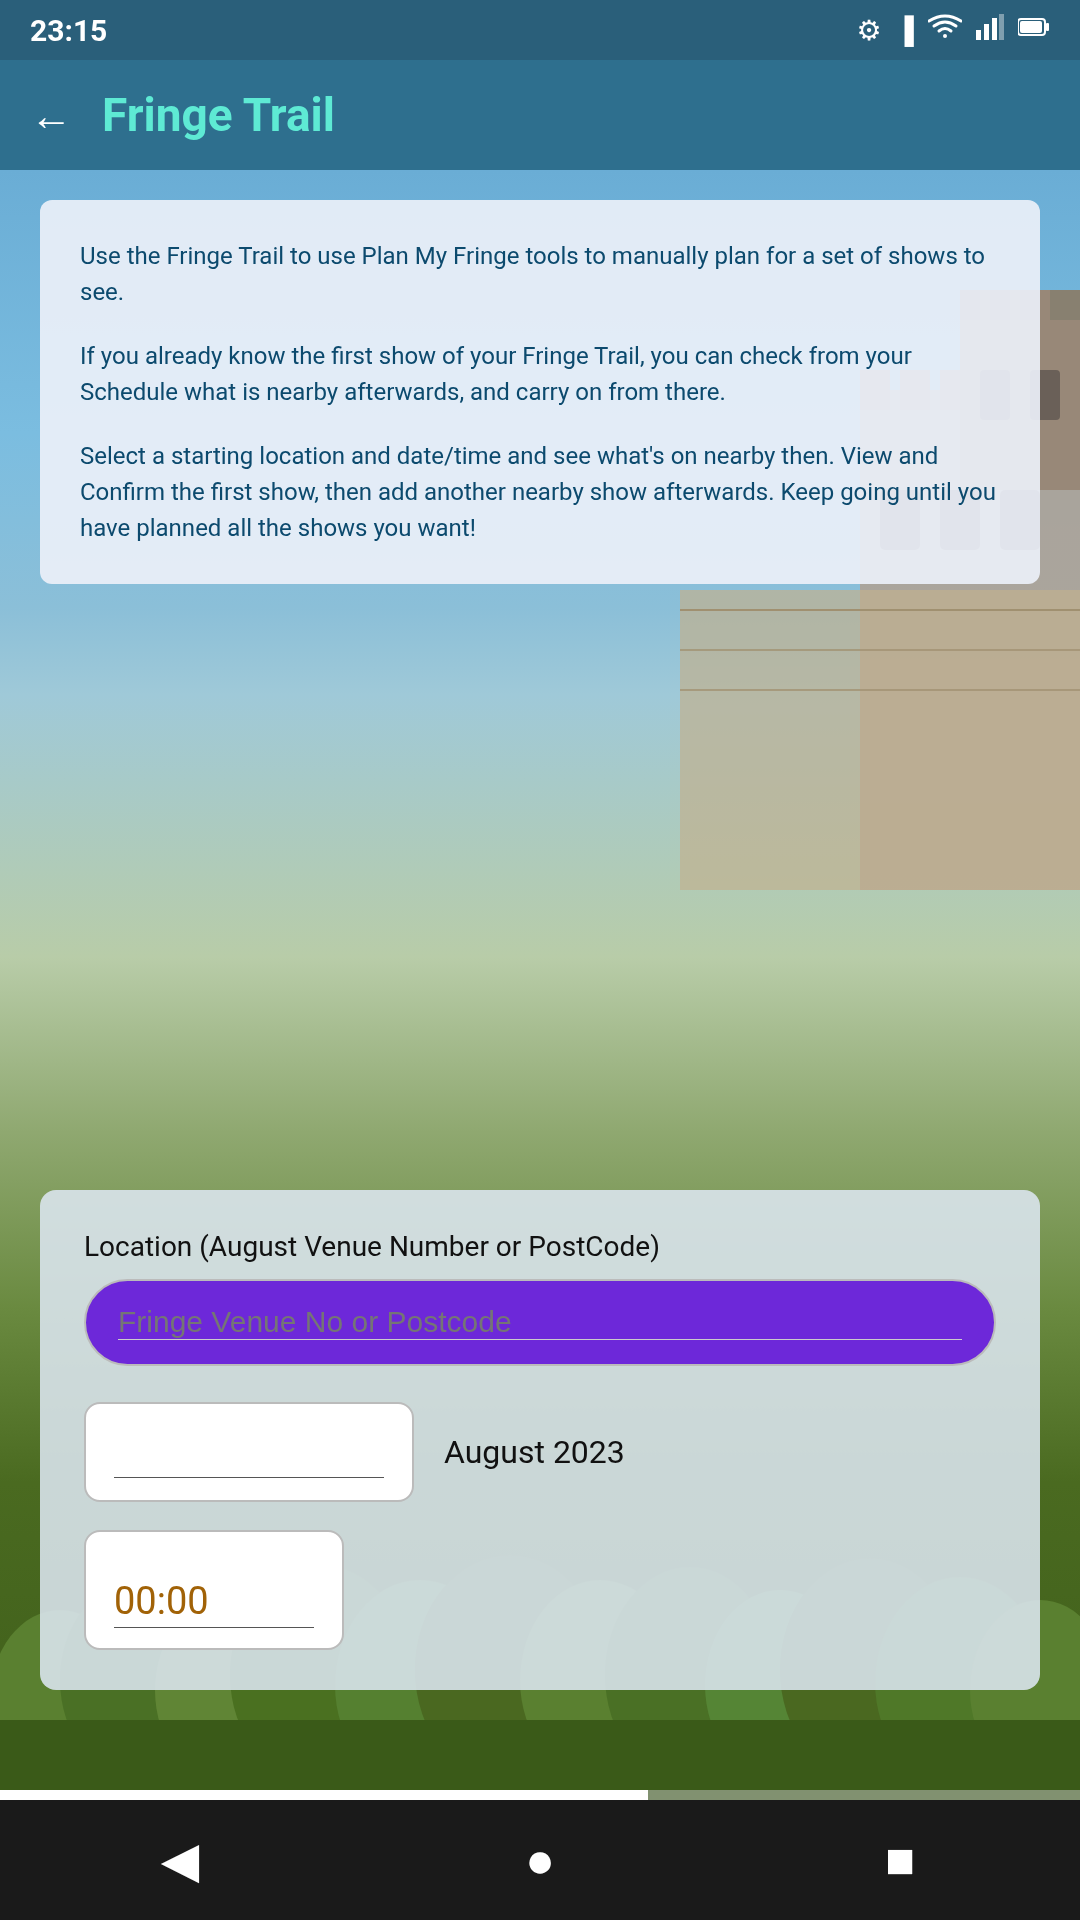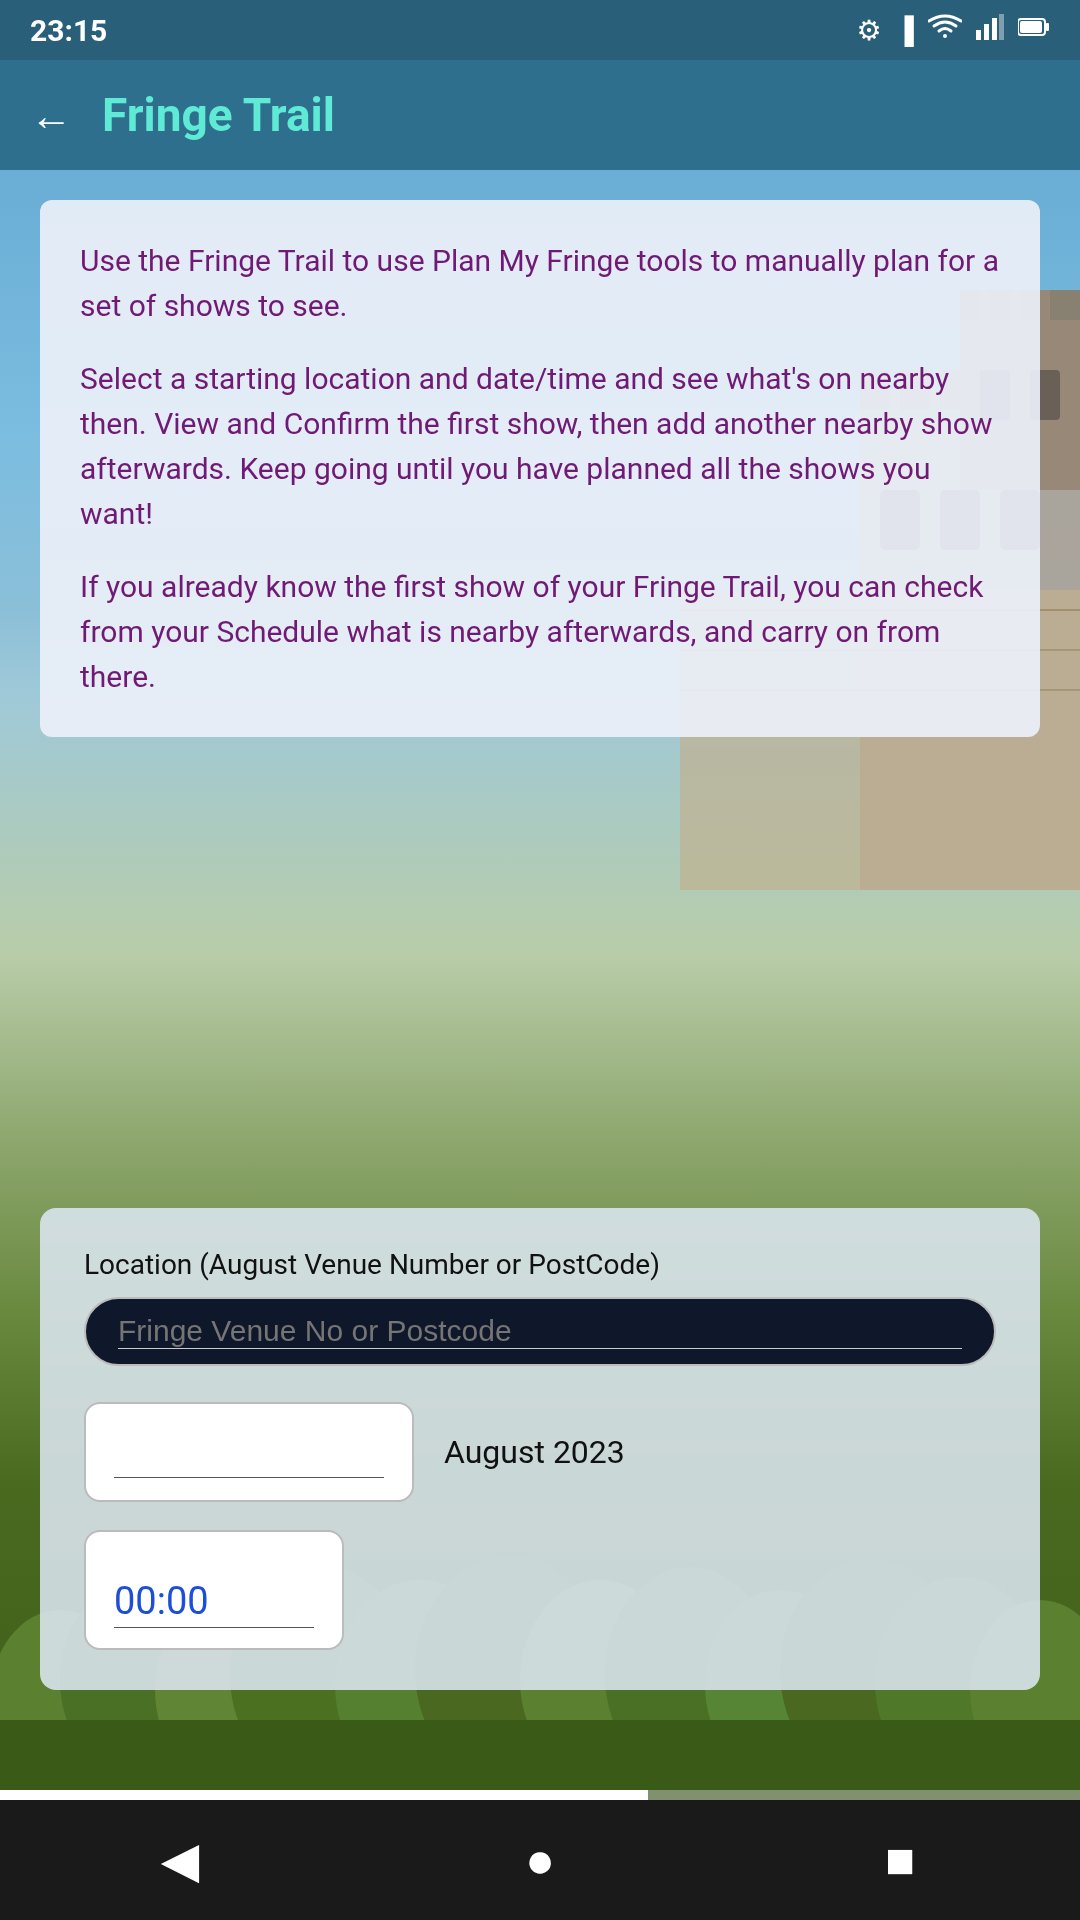--- a/index.html
+++ b/index.html
@@ -103,9 +103,9 @@
     }
 
     .info-text {
-      font-size: 30px;
+      font-size: 24px;
       line-height: 1.5;
-      color: #701a75;
+      color: #0c4a6e;
       margin-bottom: 28px;
     }
 

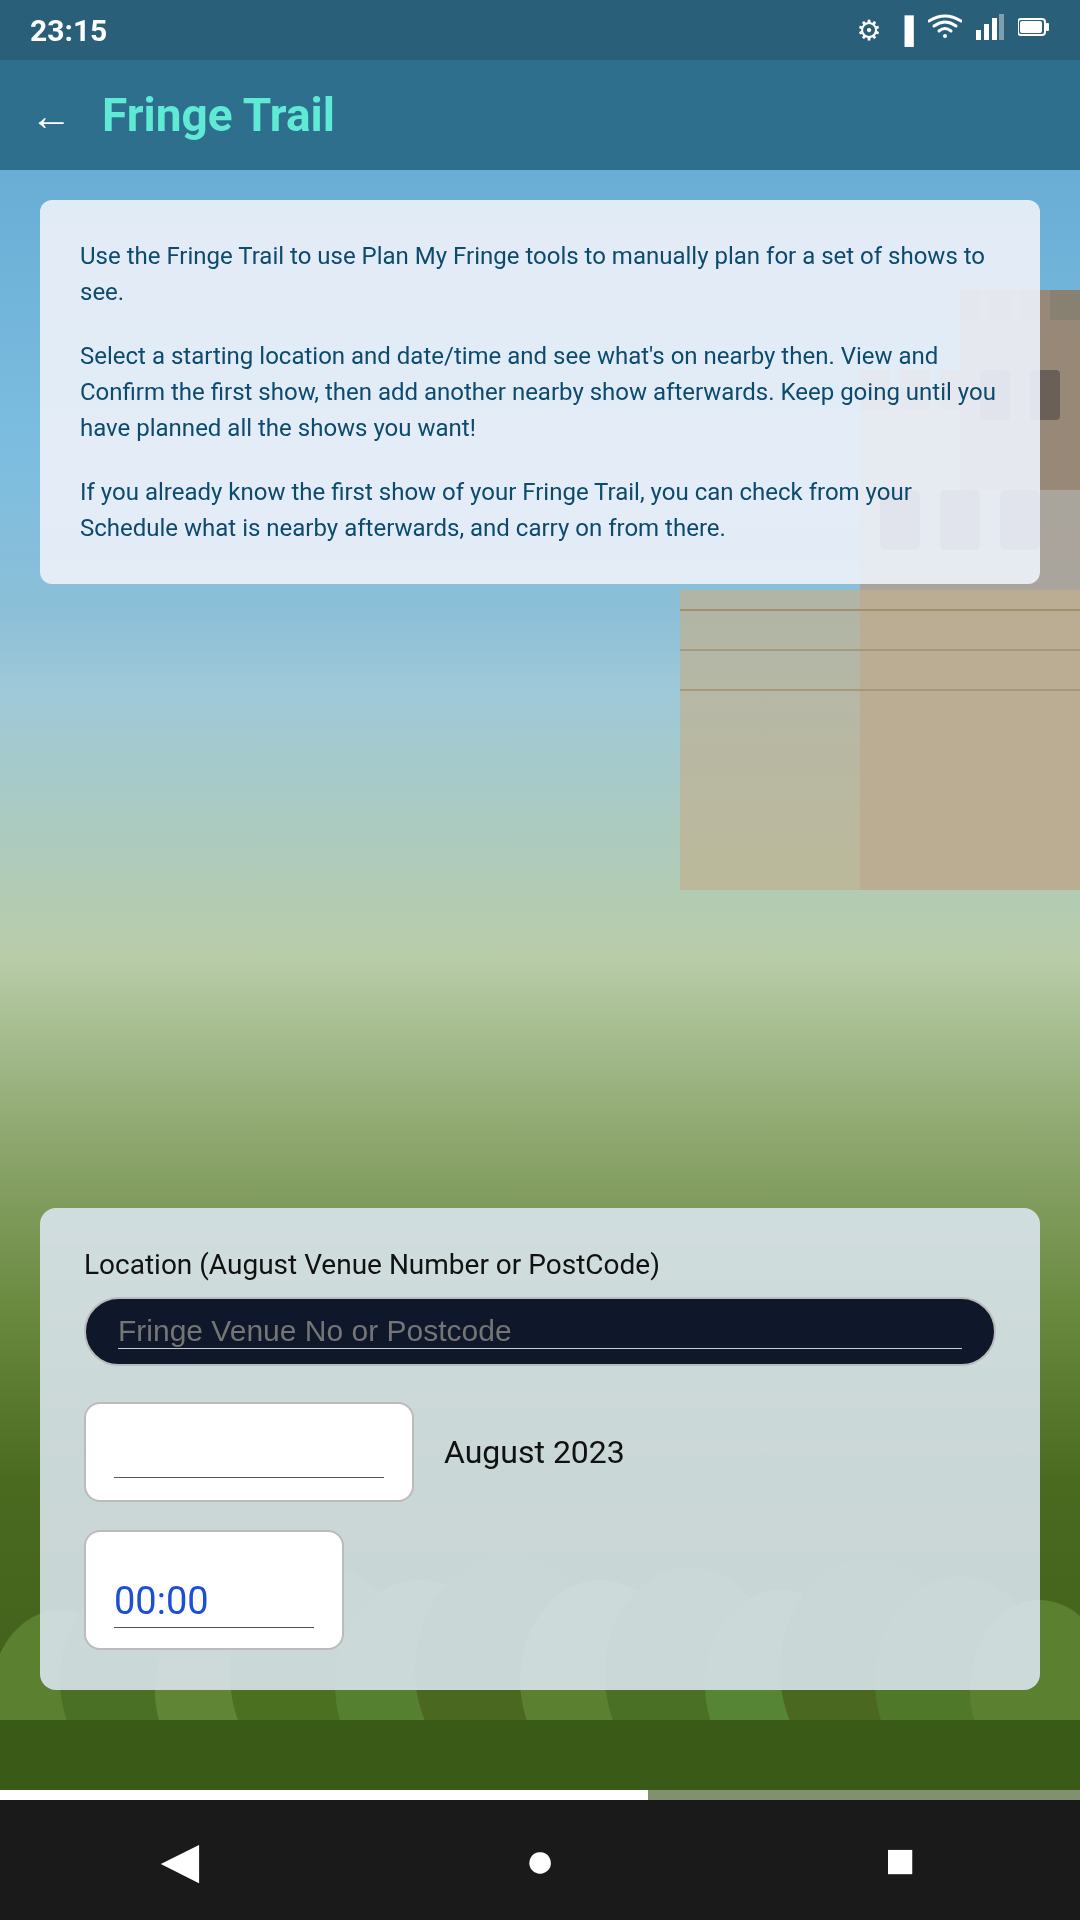--- a/index.html
+++ b/index.html
@@ -338,8 +338,8 @@
 
   <div class="info-card">
     <p class="info-text">Use the Fringe Trail to use Plan My Fringe tools to manually plan for a set of shows to see.</p>
+    <p class="info-text">If you already know the first show of your Fringe Trail, you can check from your Schedule what is nearby afterwards, and carry on from there.</p>
     <p class="info-text">Select a starting location and date/time and see what's on nearby then. View and Confirm the first show, then add another nearby show afterwards. Keep going until you have planned all the shows you want!</p>
-    <p class="info-text">If you already know the first show of your Fringe Trail, you can check from your Schedule what is nearby afterwards, and carry on from there.</p>
   </div>
 
   <div class="form-card">

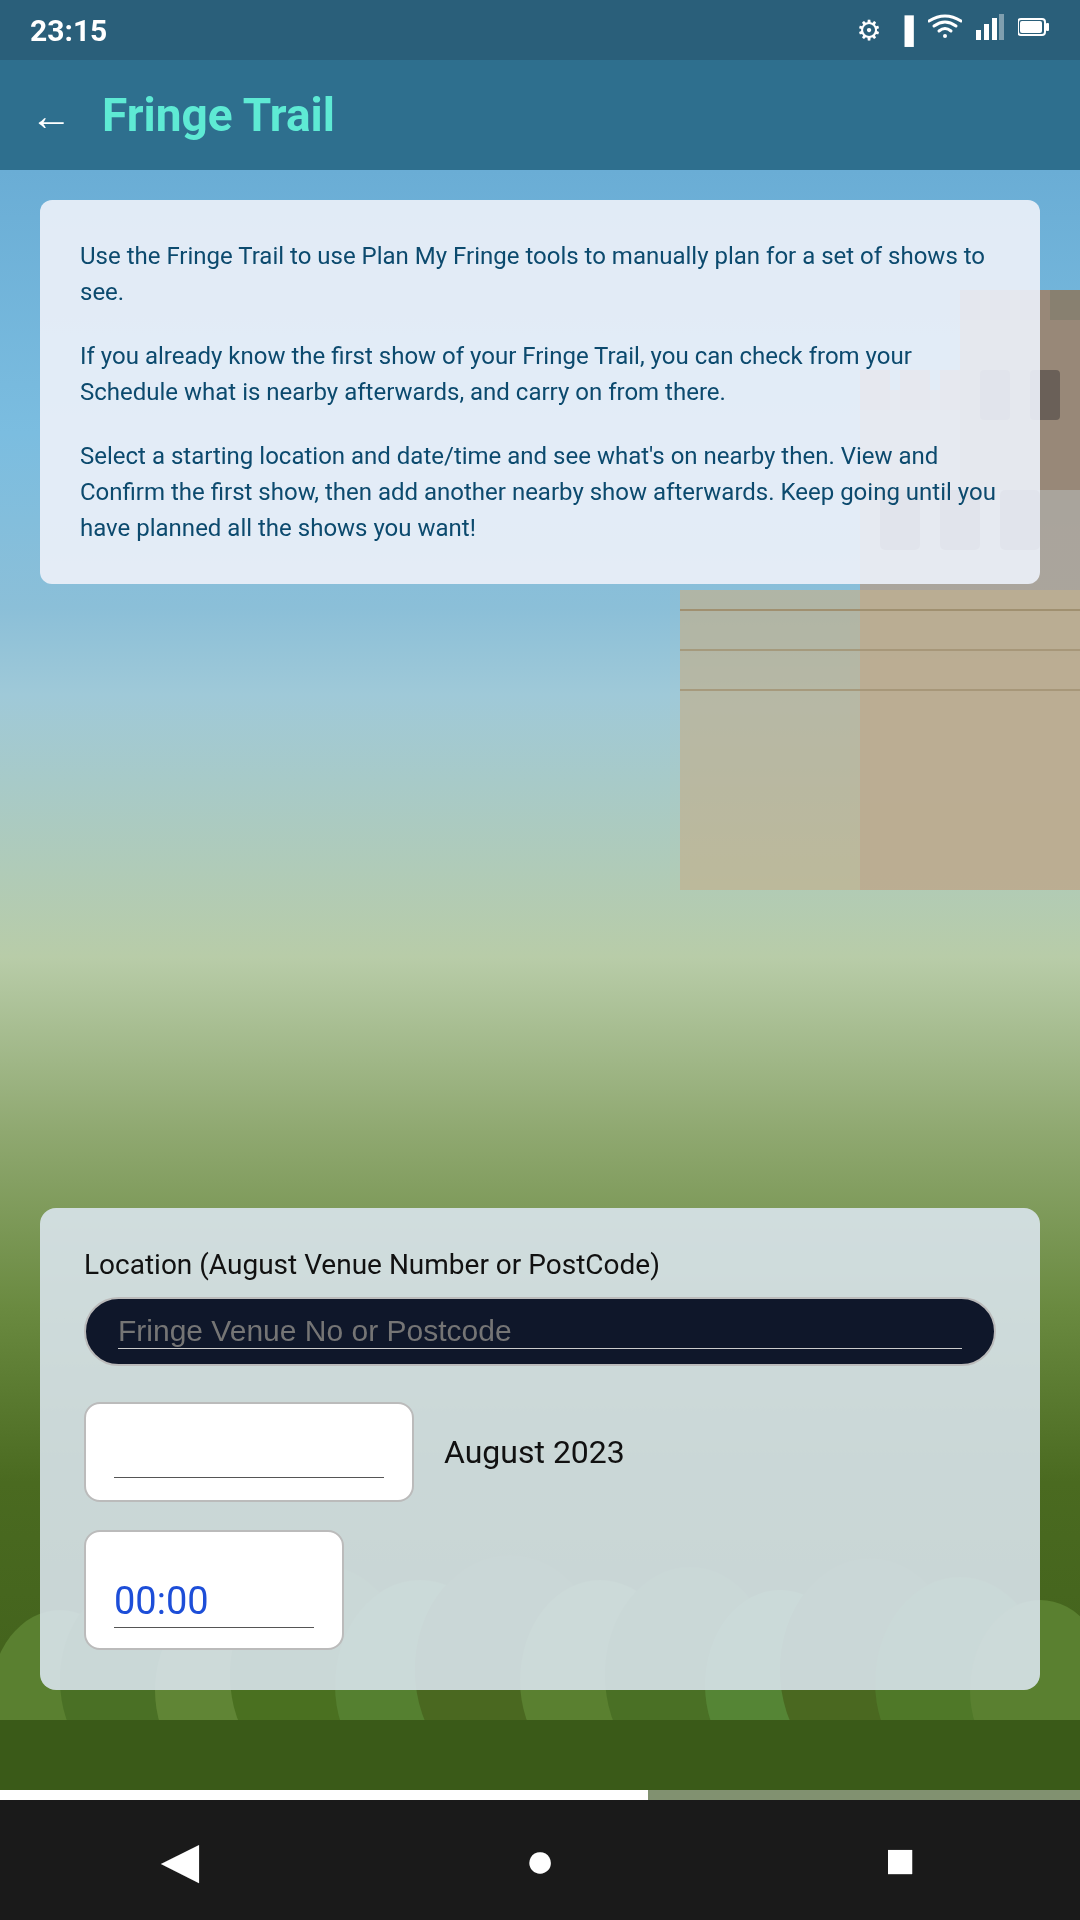--- a/index.html
+++ b/index.html
@@ -133,10 +133,10 @@
     }
 
     .location-input-wrapper {
-      background: #0f172a;
+      background: #6d28d9;
       border: 2px solid #bbb;
       border-radius: 50px;
-      padding: 15px 32px;
+      padding: 24px 32px;
       margin-bottom: 36px;
     }
 

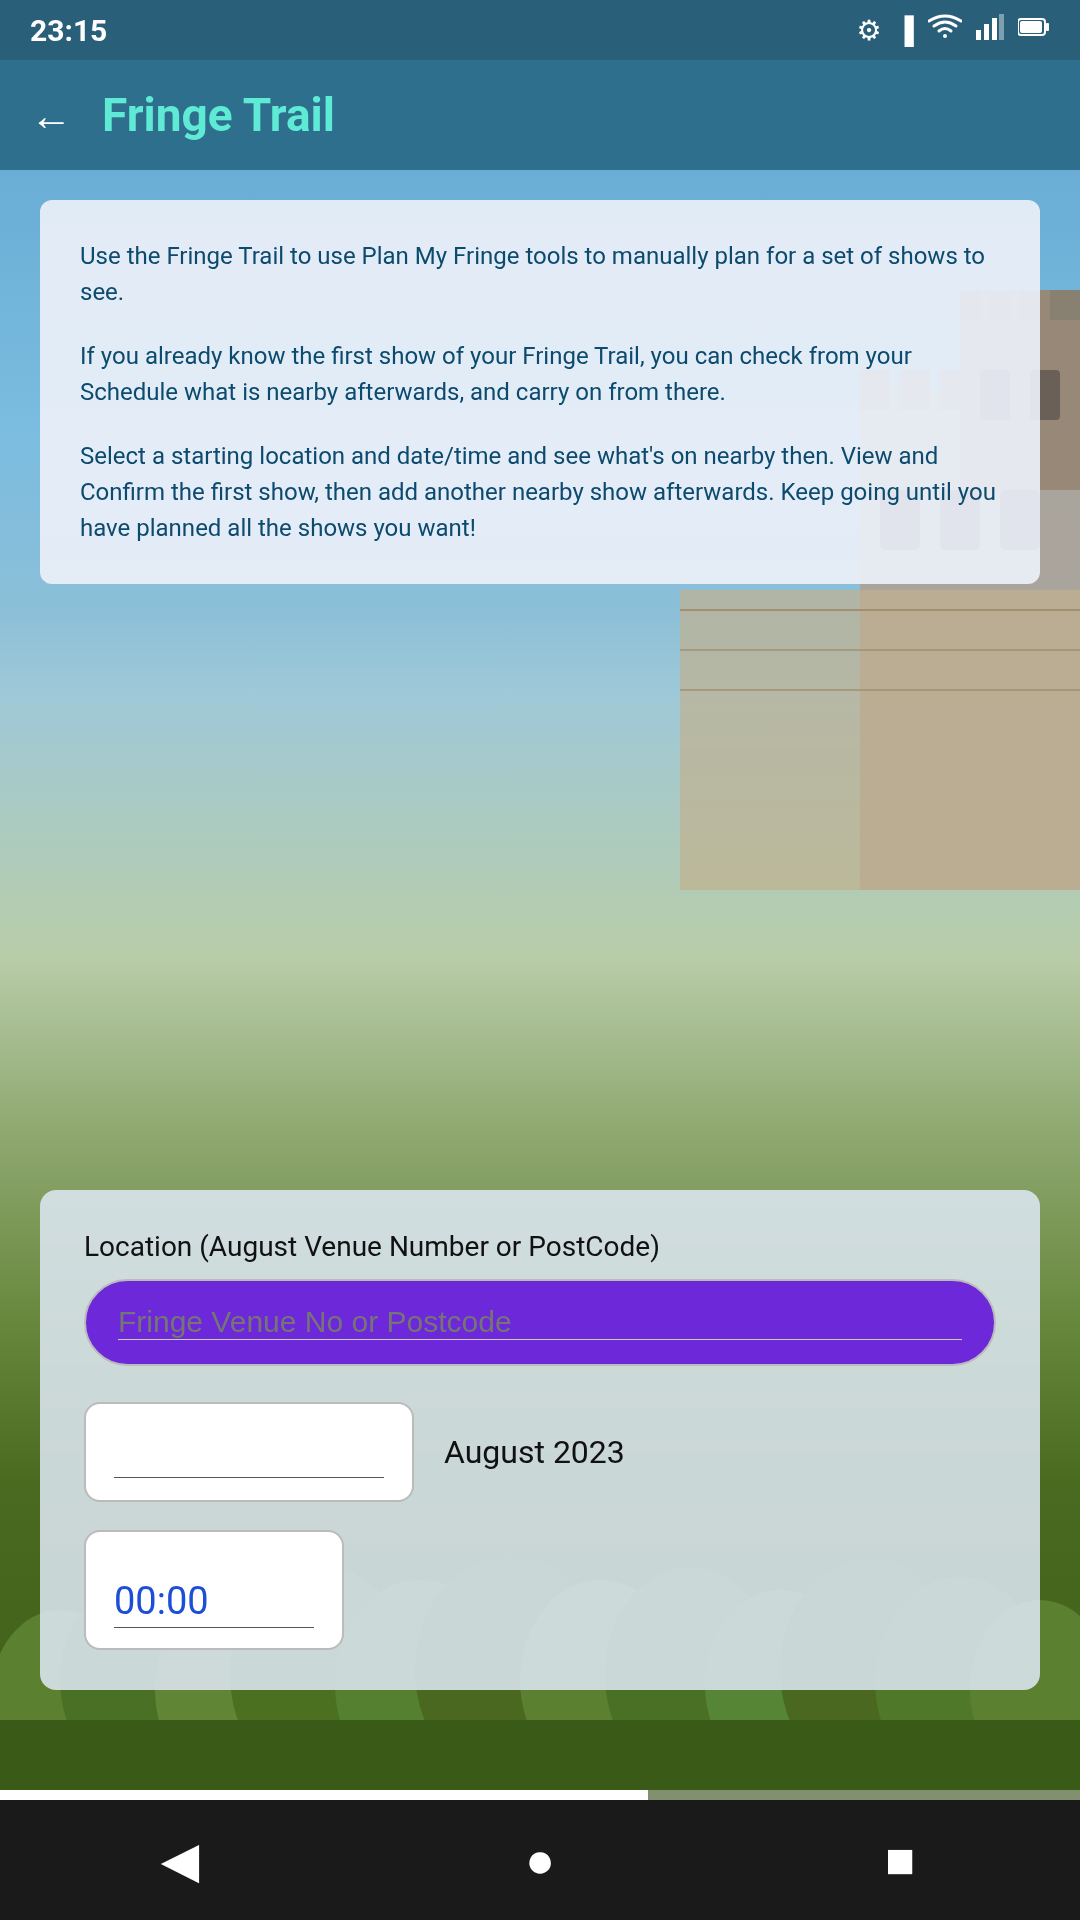--- a/index.html
+++ b/index.html
@@ -193,7 +193,7 @@
 
     .time-display {
       font-size: 38px;
-      color: #1d4ed8;
+      color: #a16207;
       font-weight: normal;
       border-bottom: 1px solid #555;
       width: 100%;

